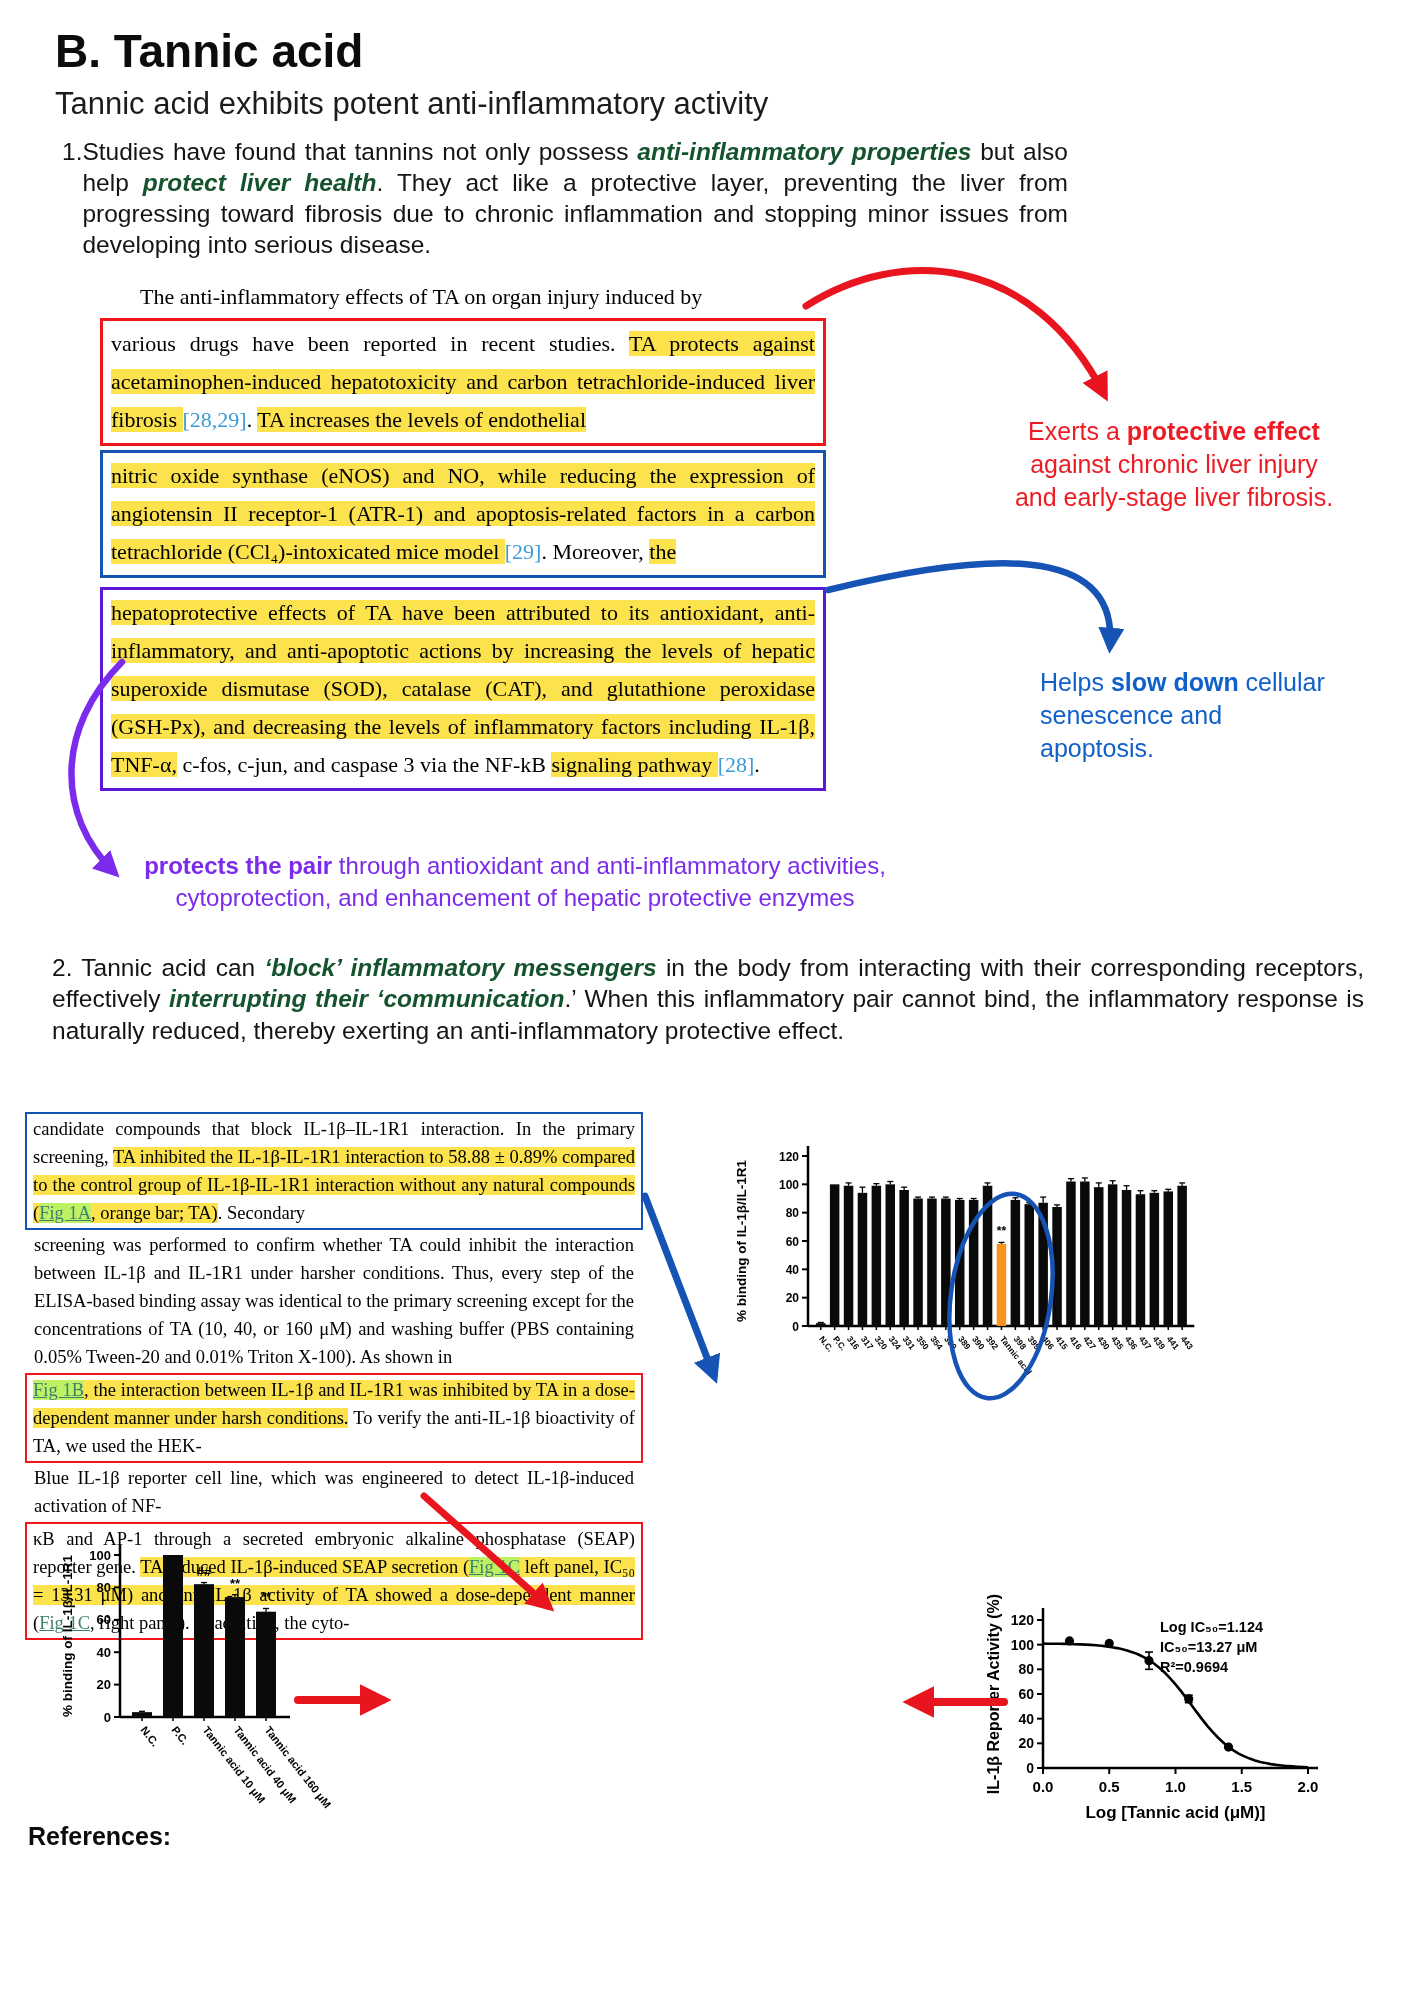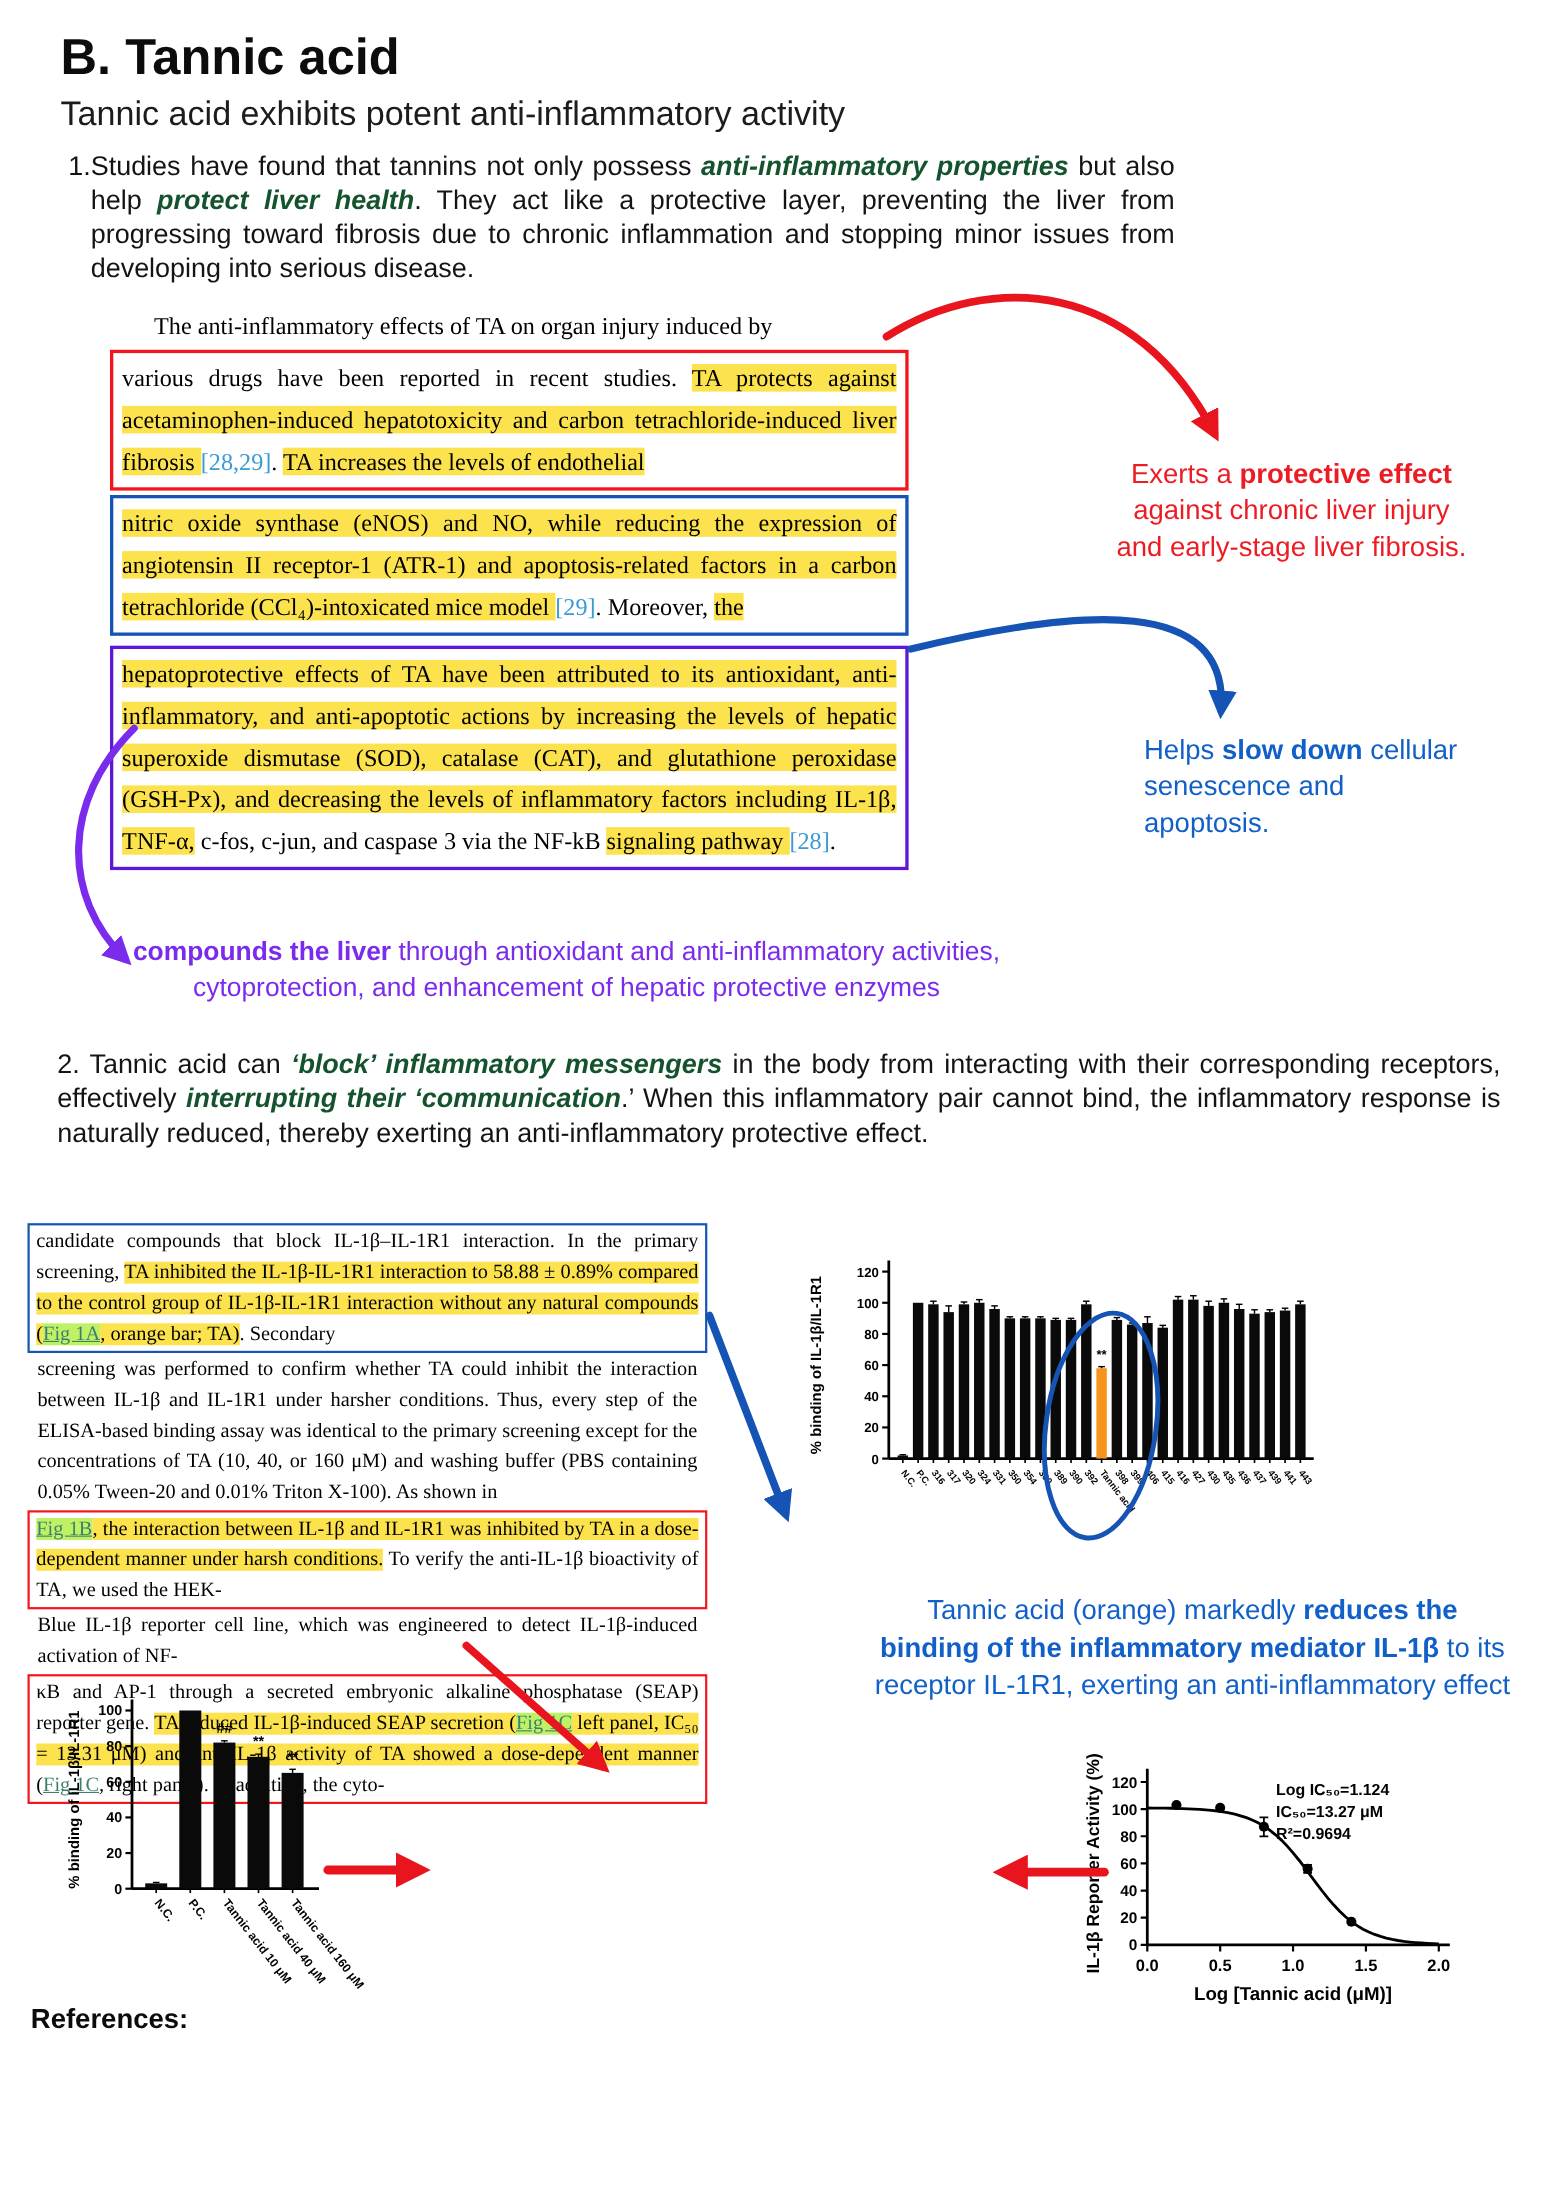--- a/index.html
+++ b/index.html
@@ -82,7 +82,7 @@
 
   <div id="note-red" class="note"><span>Exerts a </span><span class="seg-bold">protective effect</span><span> against chronic liver injury and early-stage liver fibrosis.</span></div>
   <div id="note-blue" class="note"><span>Helps </span><span class="seg-bold">slow down</span><span> cellular senescence and apoptosis.</span></div>
-  <div id="note-purple" class="note"><span class="seg-bold">compounds the liver</span><span> through antioxidant and anti-inflammatory activities, cytoprotection, and enhancement of hepatic protective enzymes</span></div>
+  <div id="note-purple" class="note"><span class="seg-bold">protects the pair</span><span> through antioxidant and anti-inflammatory activities, cytoprotection, and enhancement of hepatic protective enzymes</span></div>
 
   <div id="para2"><span>2. Tannic acid can </span><span class="seg-blue-bold">‘block’ inflammatory messengers</span><span> in the body from interacting with their corresponding receptors, effectively </span><span class="seg-blue-bold">interrupting their ‘communication</span><span>.’ When this inflammatory pair cannot bind, the inflammatory response is naturally reduced, thereby exerting an anti-inflammatory protective effect.</span></div>
 

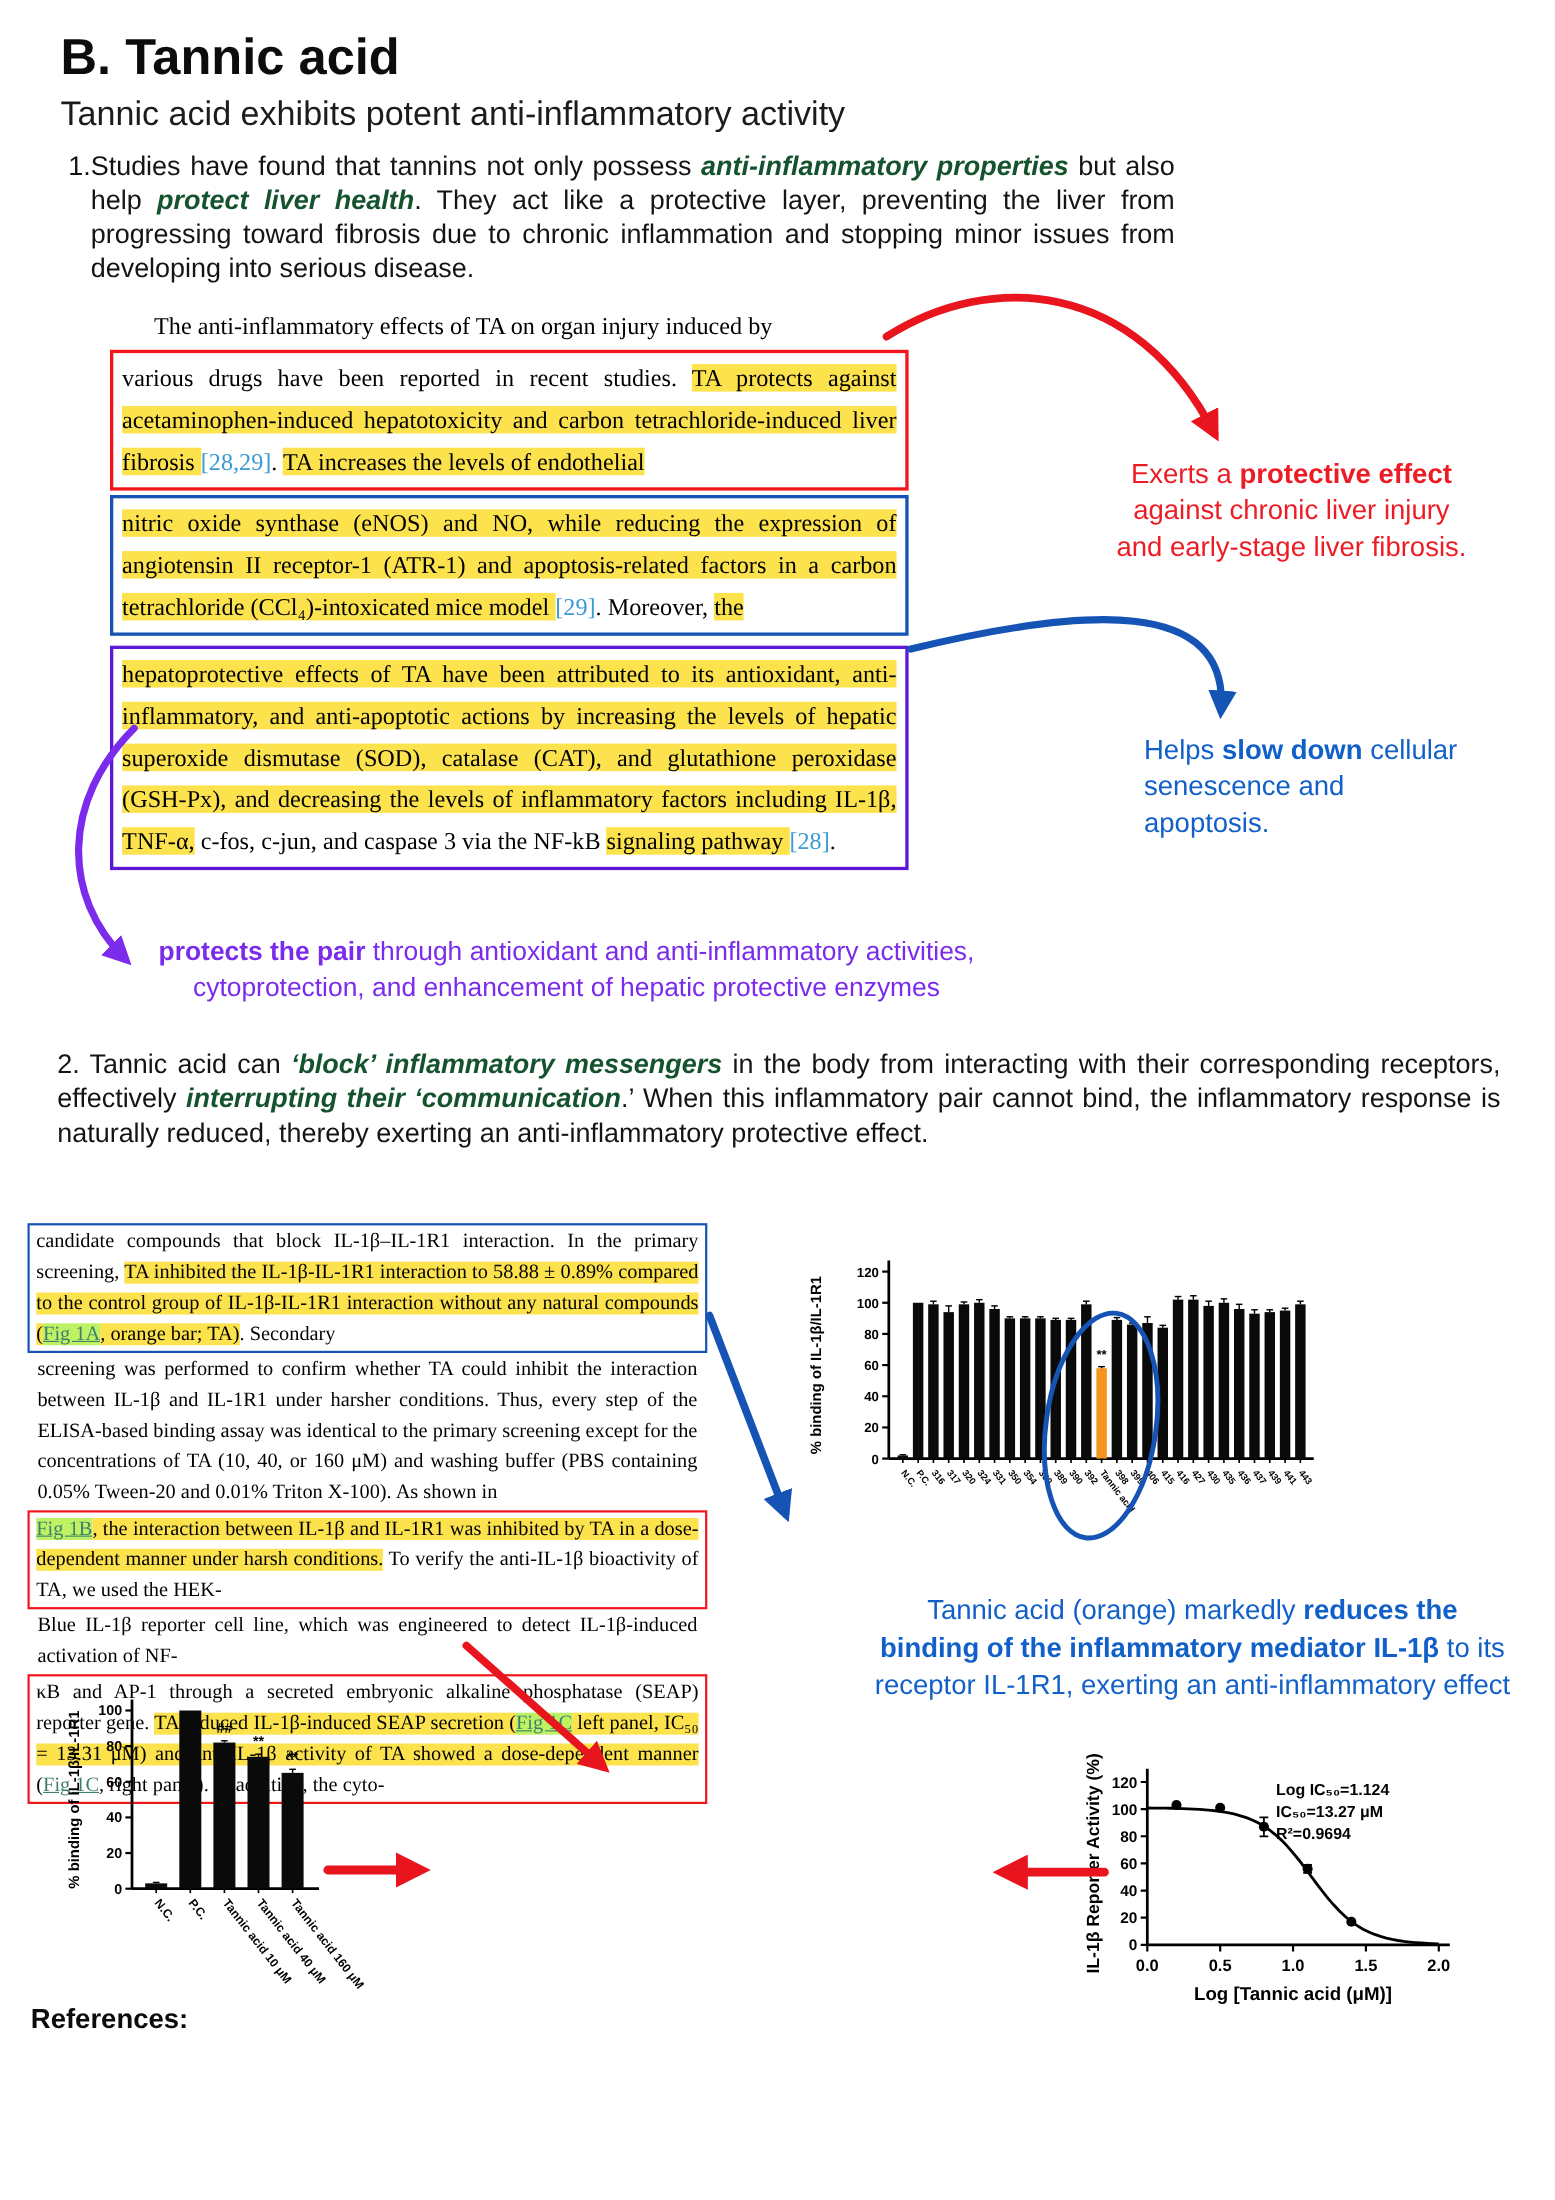--- a/index.html
+++ b/index.html
@@ -248,7 +248,6 @@
       <text x="450.15000000000003" y="221" font-size="8.5" text-anchor="start" font-family="&quot;Liberation Sans&quot;,sans-serif" font-weight="bold" fill="#000" transform="rotate(52 450.15000000000003 221)">443</text>
     </svg>
 
-  <div id="note-blue2" class="note"><span>Tannic acid (orange) markedly </span><span class="seg-bold">reduces the binding of the inflammatory mediator IL-1β</span><span> to its receptor IL-1R1, exerting an anti-inflammatory effect</span></div>
 
   <svg id="chart2" class="chart" width="330" height="330">
       <line x1="80" y1="25" x2="80" y2="197" stroke="#000" stroke-width="2.5"></line>

